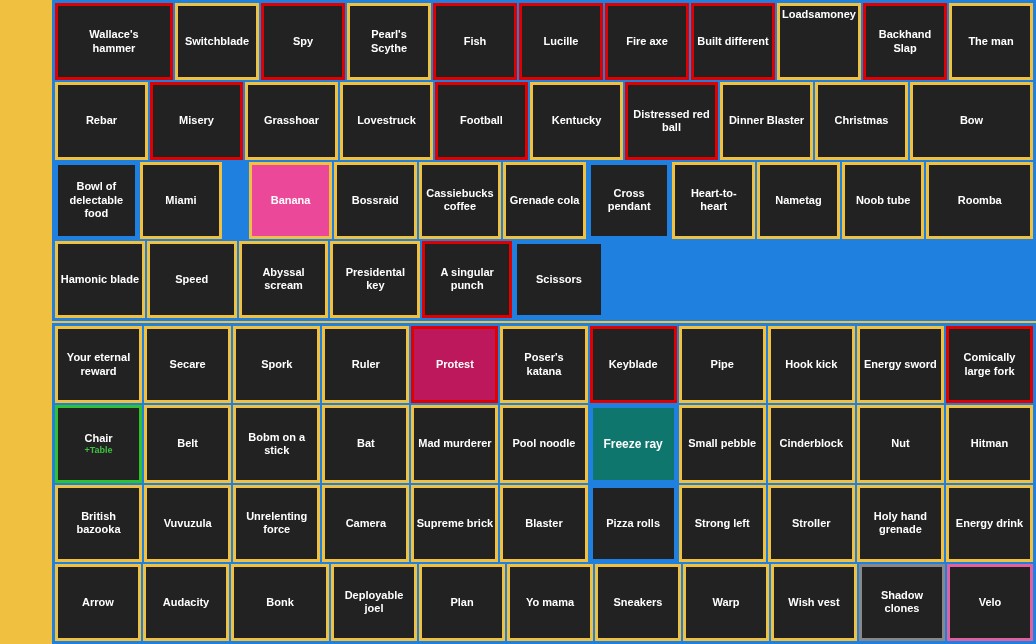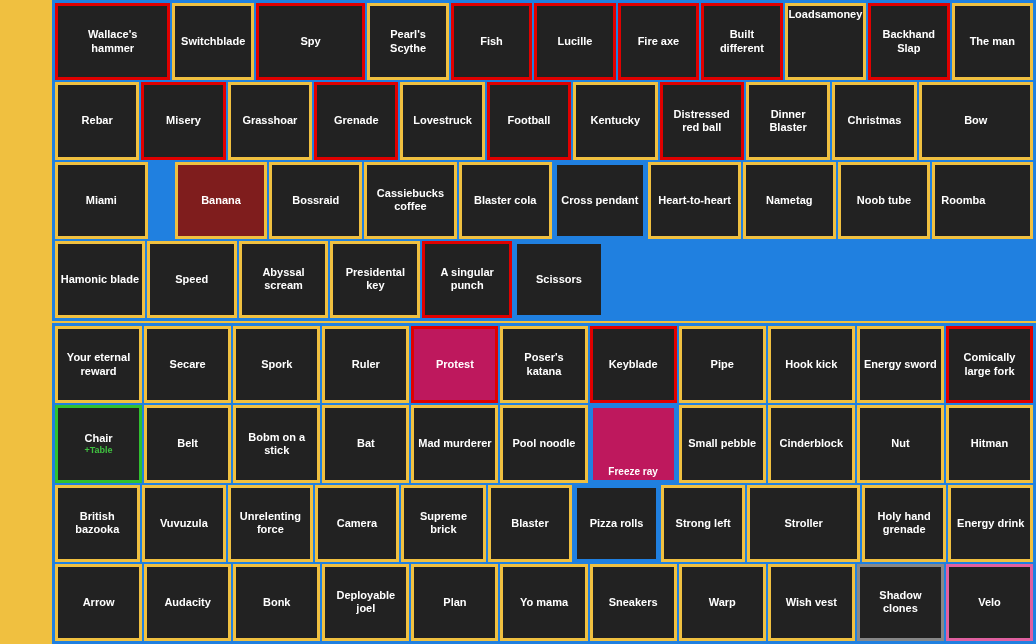--- a/index.html
+++ b/index.html
@@ -53,7 +53,7 @@
             <div style="flex: 1 1 0%; display: flex; flex-direction: column; align-items: center; justify-content: center; text-align: center; font-size: 11px; font-weight: bold; color: white; background: rgb(34, 34, 34); border: 3px solid rgb(240, 192, 64); line-height: 1.2; padding: 2px; min-width: 0px; cursor: pointer;">
               <span>Switchblade</span>
             </div>
-            <div style="flex: 1 1 0%; display: flex; flex-direction: column; align-items: center; justify-content: center; text-align: center; font-size: 11px; font-weight: bold; color: white; background: rgb(34, 34, 34); border: 3px solid rgb(224, 0, 0); line-height: 1.2; padding: 16px; min-width: 0px; cursor: pointer;">
+            <div style="flex: 1 1 0%; display: flex; flex-direction: column; align-items: center; justify-content: center; text-align: center; font-size: 11px; font-weight: bold; color: white; background: rgb(34, 34, 34); border: 3px solid rgb(224, 0, 0); line-height: 1.2; padding: 2px; min-width: 0px; cursor: pointer;">
               <span>Spy</span>
             </div>
             <div style="flex: 1 1 0%; display: flex; flex-direction: column; align-items: center; justify-content: center; text-align: center; font-size: 11px; font-weight: bold; color: white; background: rgb(34, 34, 34); border: 3px solid rgb(240, 192, 64); line-height: 1.2; padding: 2px; min-width: 0px; cursor: pointer;">

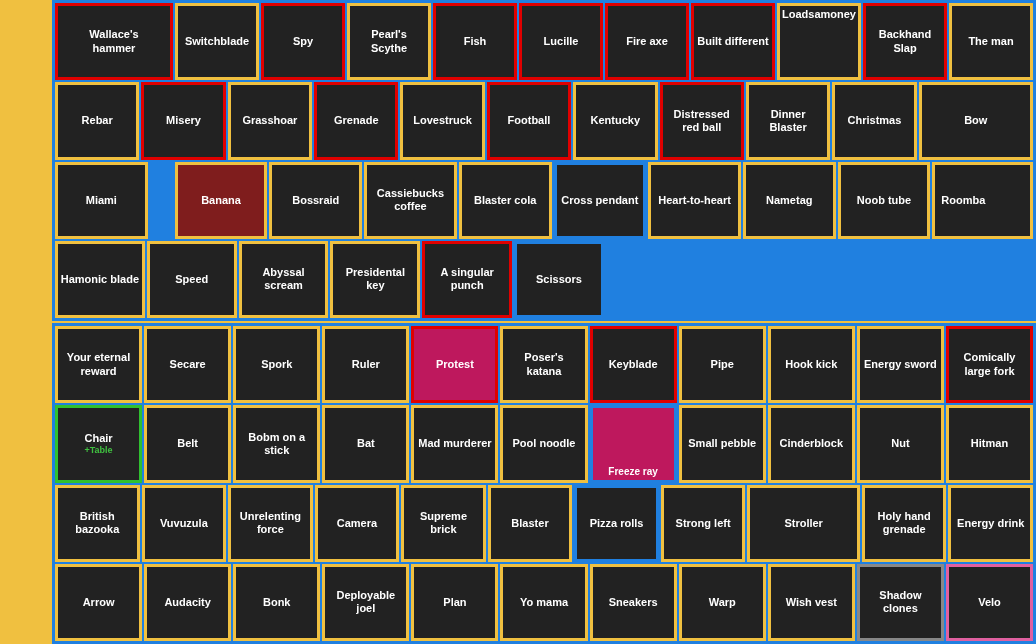--- a/index.html
+++ b/index.html
@@ -91,9 +91,6 @@
             <div style="flex: 1 1 0%; display: flex; flex-direction: column; align-items: center; justify-content: center; text-align: center; font-size: 11px; font-weight: bold; color: white; background: rgb(34, 34, 34); border: 3px solid rgb(240, 192, 64); line-height: 1.2; padding: 2px; min-width: 0px; cursor: pointer;">
               <span>Grasshoar</span>
             </div>
-            <div style="flex: 1 1 0%; display: flex; flex-direction: column; align-items: center; justify-content: center; text-align: center; font-size: 11px; font-weight: bold; color: white; background: rgb(34, 34, 34); border: 3px solid rgb(224, 0, 0); line-height: 1.2; padding: 2px; min-width: 0px; cursor: pointer;">
-              <span>Grenade</span>
-            </div>
             <div style="flex: 1 1 0%; display: flex; flex-direction: column; align-items: center; justify-content: center; text-align: center; font-size: 11px; font-weight: bold; color: white; background: rgb(34, 34, 34); border: 3px solid rgb(240, 192, 64); line-height: 1.2; padding: 2px; min-width: 0px; cursor: pointer;">
               <span>Lovestruck</span>
             </div>

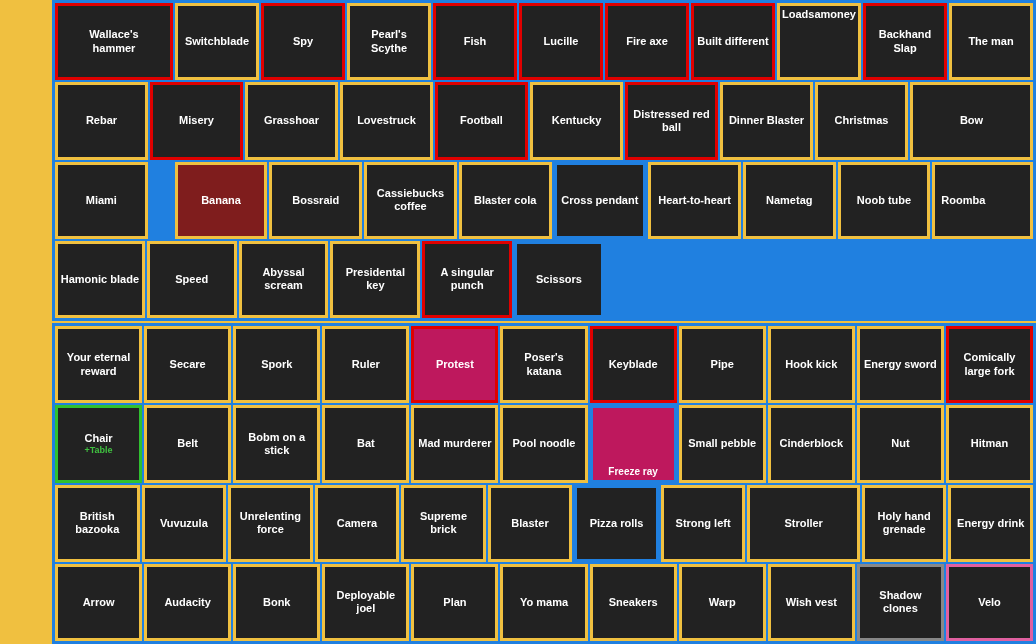--- a/index.html
+++ b/index.html
@@ -114,6 +114,9 @@
             </div>
           </div>
           <div style="display: flex; flex: 1 1 0%; gap: 2px;">
+            <div style="flex: 1 1 0%; display: flex; flex-direction: column; align-items: center; justify-content: center; text-align: center; font-size: 11px; font-weight: bold; color: white; background: rgb(34, 34, 34); border: 3px solid rgb(32, 128, 224); line-height: 1.2; padding: 2px; min-width: 0px; cursor: pointer;">
+              <span>Bowl of delectable food</span>
+            </div>
             <div style="flex: 1 1 0%; display: flex; flex-direction: column; align-items: center; justify-content: center; text-align: center; font-size: 11px; font-weight: bold; color: white; background: rgb(34, 34, 34); border: 3px solid rgb(240, 192, 64); line-height: 1.2; padding: 2px; min-width: 0px; cursor: pointer;">
               <span>Miami</span>
             </div>

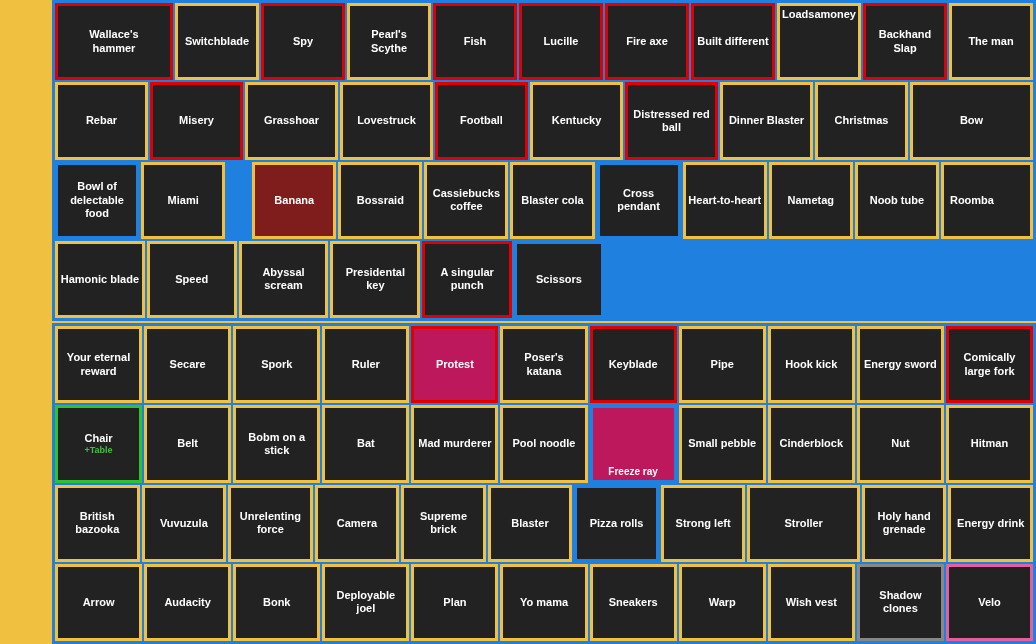--- a/index.html
+++ b/index.html
@@ -120,7 +120,7 @@
             <div style="flex: 1 1 0%; display: flex; flex-direction: column; align-items: center; justify-content: center; text-align: center; font-size: 11px; font-weight: bold; color: white; background: rgb(34, 34, 34); border: 3px solid rgb(240, 192, 64); line-height: 1.2; padding: 2px; min-width: 0px; cursor: pointer;">
               <span>Miami</span>
             </div>
-            <div style="flex: 1 1 0%; display: flex; flex-direction: column; align-items: center; justify-content: center; text-align: center; font-size: 11px; font-weight: bold; color: white; background: #7f1d1d; border: 3px solid rgb(240, 192, 64); line-height: 1.2; padding: 2px; min-width: 0px; cursor: pointer; margin-left: 25px;">
+            <div style="flex: 1 1 0%; display: flex; flex-direction: column; align-items: center; justify-content: center; text-align: center; font-size: 11px; font-weight: bold; color: white; background: #ec4899; border: 3px solid rgb(240, 192, 64); line-height: 1.2; padding: 2px; min-width: 0px; cursor: pointer; margin-left: 25px;">
               <span>Banana</span>
             </div>
             <div style="flex: 1 1 0%; display: flex; flex-direction: column; align-items: center; justify-content: center; text-align: center; font-size: 11px; font-weight: bold; color: white; background: rgb(34, 34, 34); border: 3px solid rgb(240, 192, 64); line-height: 1.2; padding: 2px; min-width: 0px; cursor: pointer;">

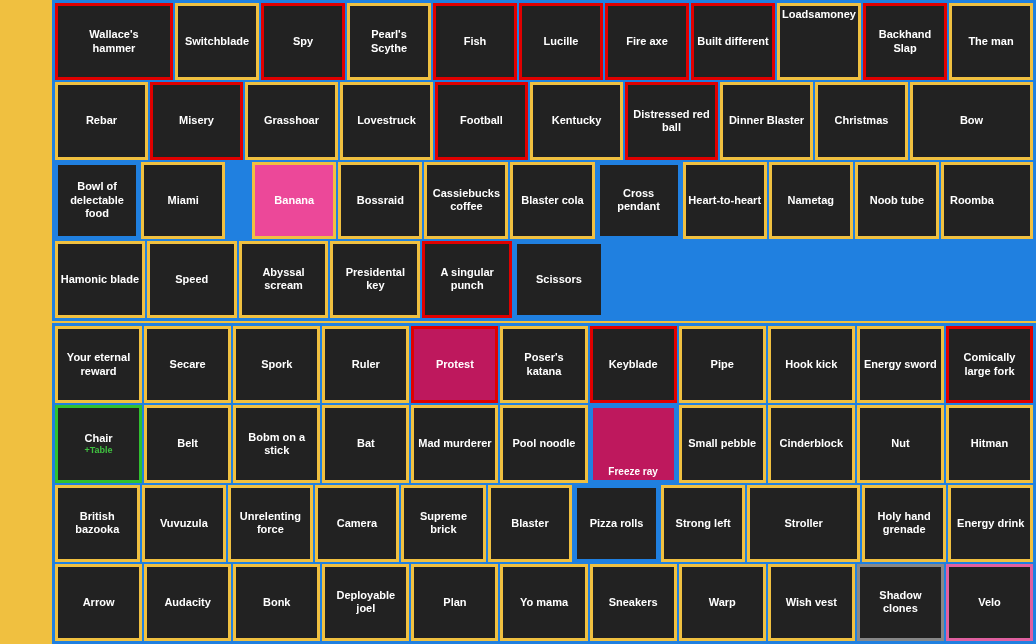--- a/index.html
+++ b/index.html
@@ -130,7 +130,7 @@
               <span>Cassiebucks coffee</span>
             </div>
             <div style="flex: 1 1 0%; display: flex; flex-direction: column; align-items: center; justify-content: center; text-align: center; font-size: 11px; font-weight: bold; color: white; background: rgb(34, 34, 34); border: 3px solid rgb(240, 192, 64); line-height: 1.2; padding: 2px; min-width: 0px; cursor: pointer;">
-              <span>Blaster cola</span>
+              <span>Grenade cola</span>
             </div>
             <div style="flex: 1 1 0%; display: flex; flex-direction: column; align-items: center; justify-content: center; text-align: center; font-size: 11px; font-weight: bold; color: white; background: rgb(34, 34, 34); border: 3px solid rgb(32, 128, 224); line-height: 1.2; padding: 2px; min-width: 0px; cursor: pointer;">
               <span>Cross pendant</span>

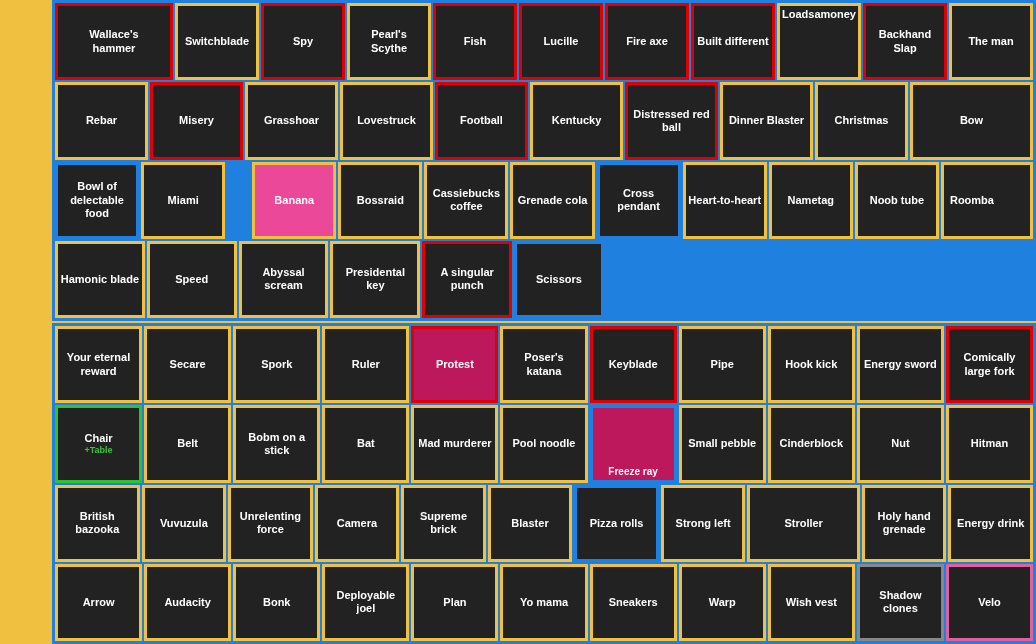--- a/index.html
+++ b/index.html
@@ -144,7 +144,7 @@
             <div style="flex: 1 1 0%; display: flex; flex-direction: column; align-items: center; justify-content: center; text-align: center; font-size: 11px; font-weight: bold; color: white; background: rgb(34, 34, 34); border: 3px solid rgb(240, 192, 64); line-height: 1.2; padding: 2px; min-width: 0px; cursor: pointer;">
               <span>Noob tube</span>
             </div>
-            <div style="flex: 1 1 0%; display: flex; flex-direction: column; align-items: flex-start; justify-content: center; text-align: center; font-size: 11px; font-weight: bold; color: white; background: rgb(34, 34, 34); border: 3px solid rgb(240, 192, 64); line-height: 1.2; padding: 6px; min-width: 0px; cursor: pointer;">
+            <div style="flex: 1 1 0%; display: flex; flex-direction: column; align-items: center; justify-content: center; text-align: center; font-size: 11px; font-weight: bold; color: white; background: rgb(34, 34, 34); border: 3px solid rgb(240, 192, 64); line-height: 1.2; padding: 14px; min-width: 0px; cursor: pointer;">
               <span>Roomba</span>
             </div>
           </div>

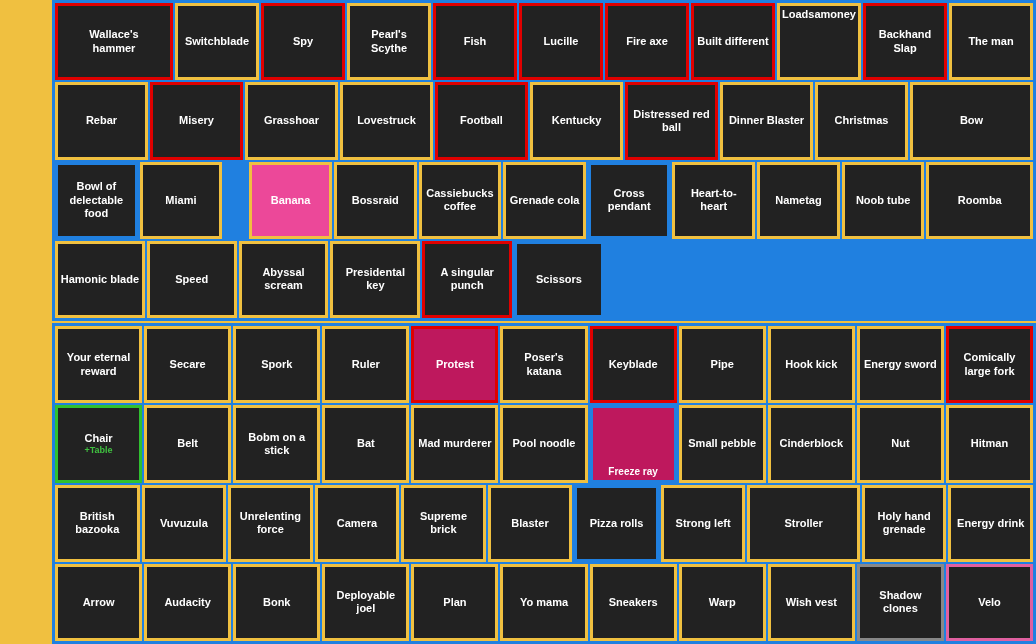--- a/index.html
+++ b/index.html
@@ -232,7 +232,7 @@
             <div style="flex: 1 1 0%; display: flex; flex-direction: column; align-items: center; justify-content: center; text-align: center; font-size: 11px; font-weight: bold; color: white; background: rgb(34, 34, 34); border: 3px solid rgb(240, 192, 64); line-height: 1.2; padding: 2px; min-width: 0px; cursor: pointer;">
               <span>Pool noodle</span>
             </div>
-            <div style="flex: 1 1 0%; display: flex; flex-direction: column; align-items: center; justify-content: flex-end; text-align: center; font-size: 10px; font-weight: bold; color: white; background: #be185d; border: 3px solid rgb(32, 128, 224); line-height: 1.2; padding: 2px; min-width: 0px; cursor: pointer;">
+            <div style="flex: 1 1 0%; display: flex; flex-direction: column; align-items: center; justify-content: center; text-align: center; font-size: 12px; font-weight: bold; color: white; background: #0f766e; border: 3px solid rgb(32, 128, 224); line-height: 1.2; padding: 2px; min-width: 0px; cursor: pointer;">
               <span>Freeze ray</span>
             </div>
             <div style="flex: 1 1 0%; display: flex; flex-direction: column; align-items: center; justify-content: center; text-align: center; font-size: 11px; font-weight: bold; color: white; background: rgb(34, 34, 34); border: 3px solid rgb(240, 192, 64); line-height: 1.2; padding: 2px; min-width: 0px; cursor: pointer;">

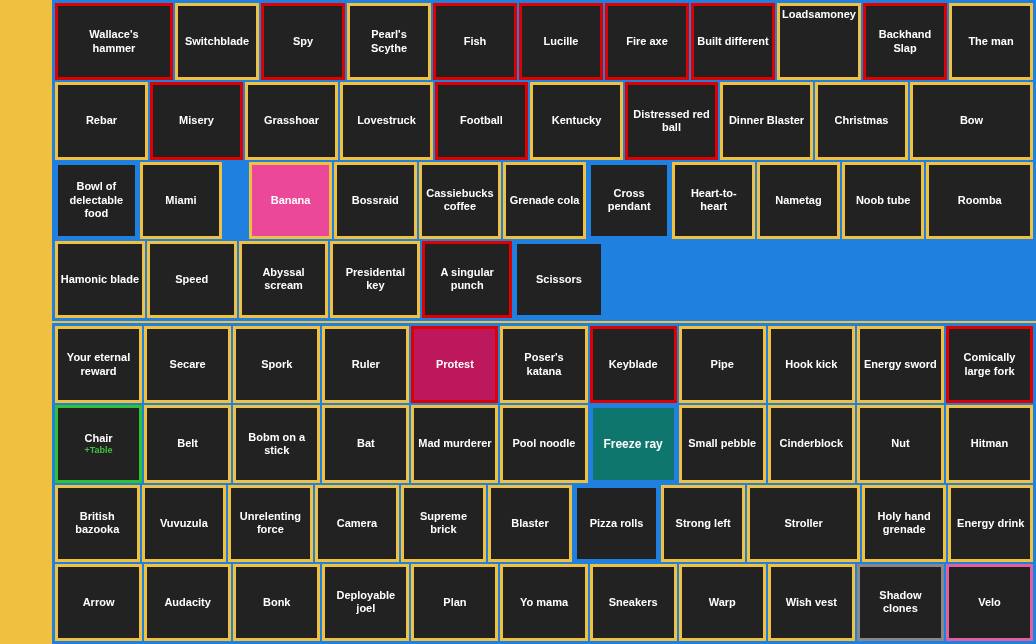--- a/index.html
+++ b/index.html
@@ -273,7 +273,7 @@
             <div style="flex: 1 1 0%; display: flex; flex-direction: column; align-items: center; justify-content: center; text-align: center; font-size: 11px; font-weight: bold; color: white; background: rgb(34, 34, 34); border: 3px solid rgb(240, 192, 64); line-height: 1.2; padding: 2px; min-width: 0px; cursor: pointer;">
               <span>Strong left</span>
             </div>
-            <div style="flex: 1 1 0%; display: flex; flex-direction: column; align-items: center; justify-content: center; text-align: center; font-size: 11px; font-weight: bold; color: white; background: rgb(34, 34, 34); border: 3px solid rgb(240, 192, 64); line-height: 1.2; padding: 16px; min-width: 0px; cursor: pointer;">
+            <div style="flex: 1 1 0%; display: flex; flex-direction: column; align-items: center; justify-content: center; text-align: center; font-size: 11px; font-weight: bold; color: white; background: rgb(34, 34, 34); border: 3px solid rgb(240, 192, 64); line-height: 1.2; padding: 2px; min-width: 0px; cursor: pointer;">
               <span>Stroller</span>
             </div>
             <div style="flex: 1 1 0%; display: flex; flex-direction: column; align-items: center; justify-content: center; text-align: center; font-size: 11px; font-weight: bold; color: white; background: rgb(34, 34, 34); border: 3px solid rgb(240, 192, 64); line-height: 1.2; padding: 2px; min-width: 0px; cursor: pointer;">

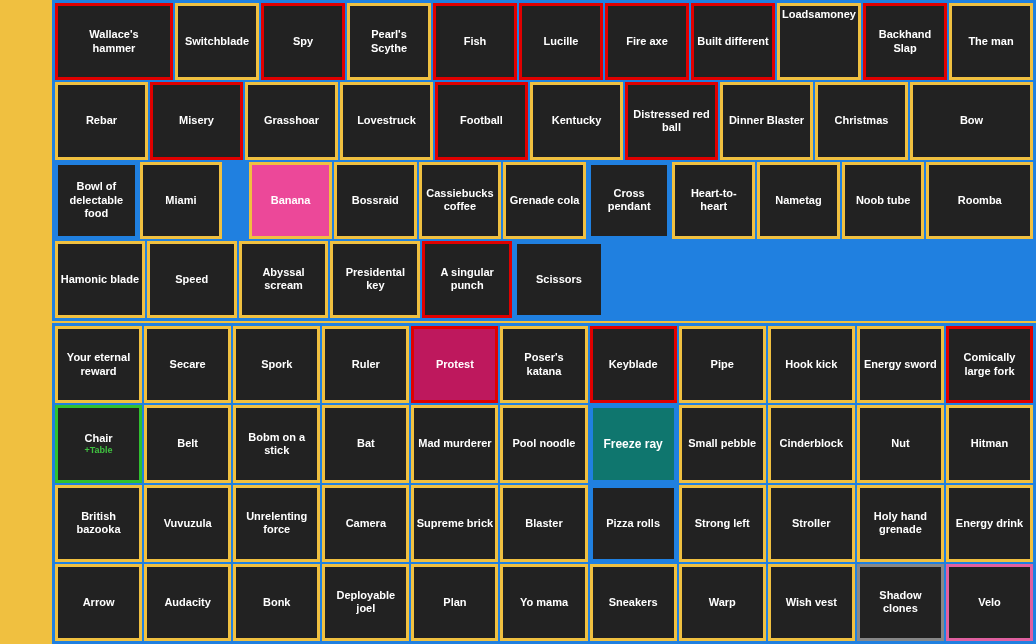--- a/index.html
+++ b/index.html
@@ -290,7 +290,7 @@
             <div style="flex: 1 1 0%; display: flex; flex-direction: column; align-items: center; justify-content: center; text-align: center; font-size: 11px; font-weight: bold; color: white; background: rgb(34, 34, 34); border: 3px solid rgb(240, 192, 64); line-height: 1.2; padding: 2px; min-width: 0px; cursor: pointer;">
               <span>Audacity</span>
             </div>
-            <div style="flex: 1 1 0%; display: flex; flex-direction: column; align-items: center; justify-content: center; text-align: center; font-size: 11px; font-weight: bold; color: white; background: rgb(34, 34, 34); border: 3px solid rgb(240, 192, 64); line-height: 1.2; padding: 2px; min-width: 0px; cursor: pointer;">
+            <div style="flex: 1 1 0%; display: flex; flex-direction: column; align-items: center; justify-content: center; text-align: center; font-size: 11px; font-weight: bold; color: white; background: rgb(34, 34, 34); border: 3px solid rgb(240, 192, 64); line-height: 1.2; padding: 8px; min-width: 0px; cursor: pointer;">
               <span>Bonk</span>
             </div>
             <div style="flex: 1 1 0%; display: flex; flex-direction: column; align-items: center; justify-content: center; text-align: center; font-size: 11px; font-weight: bold; color: white; background: rgb(34, 34, 34); border: 3px solid rgb(240, 192, 64); line-height: 1.2; padding: 2px; min-width: 0px; cursor: pointer;">

